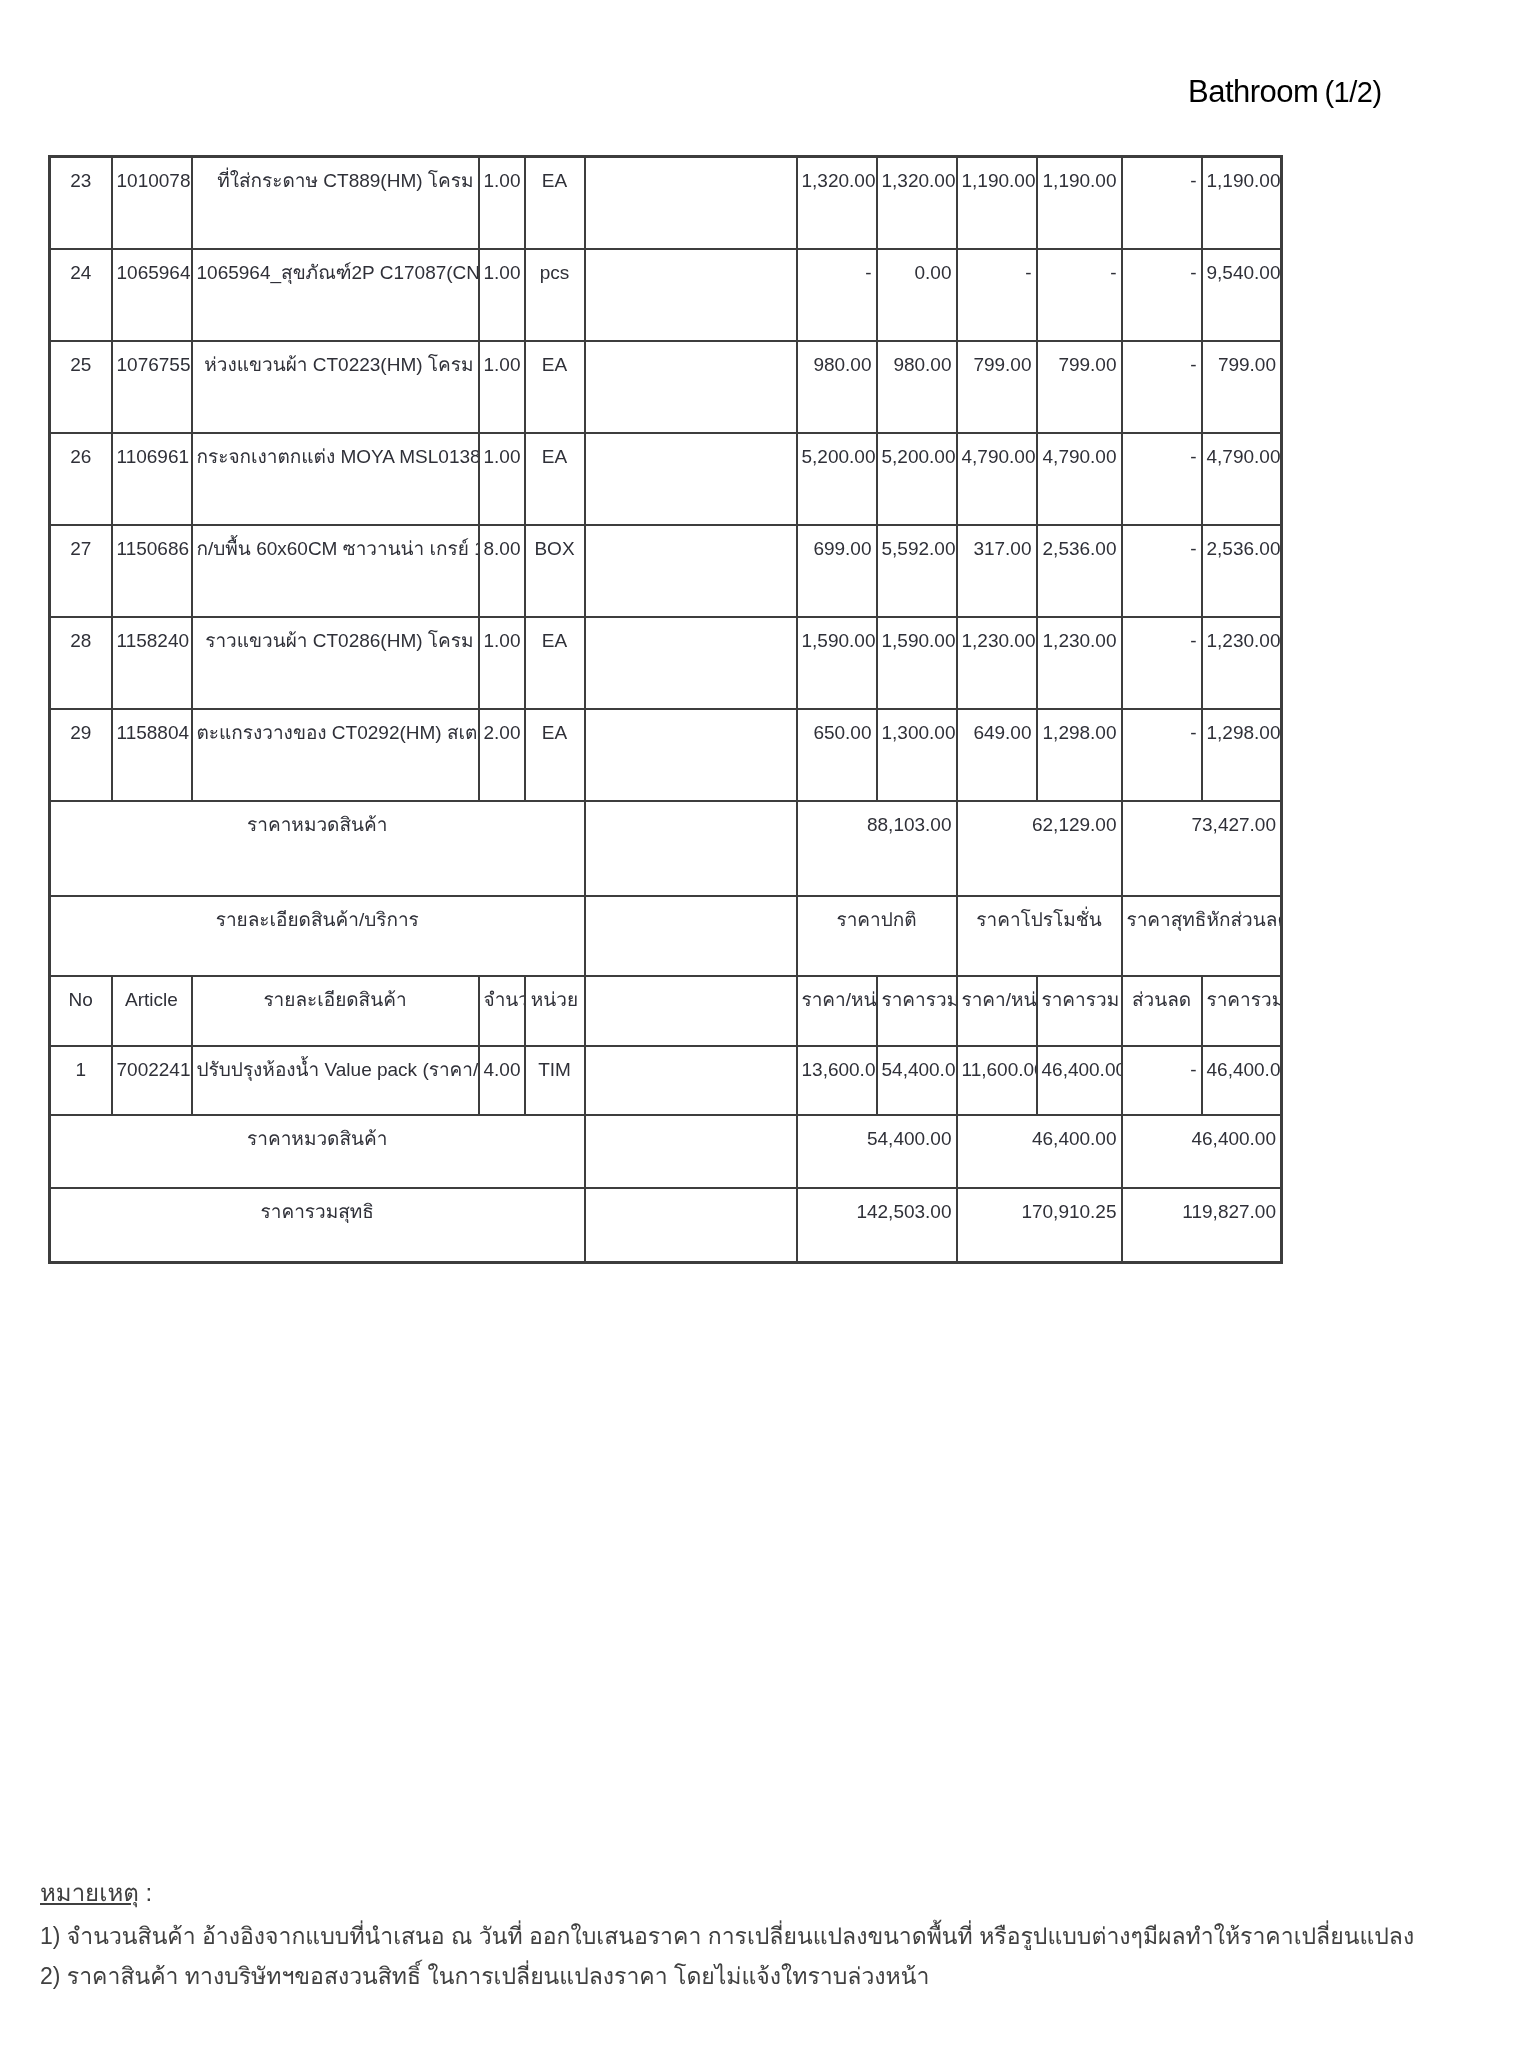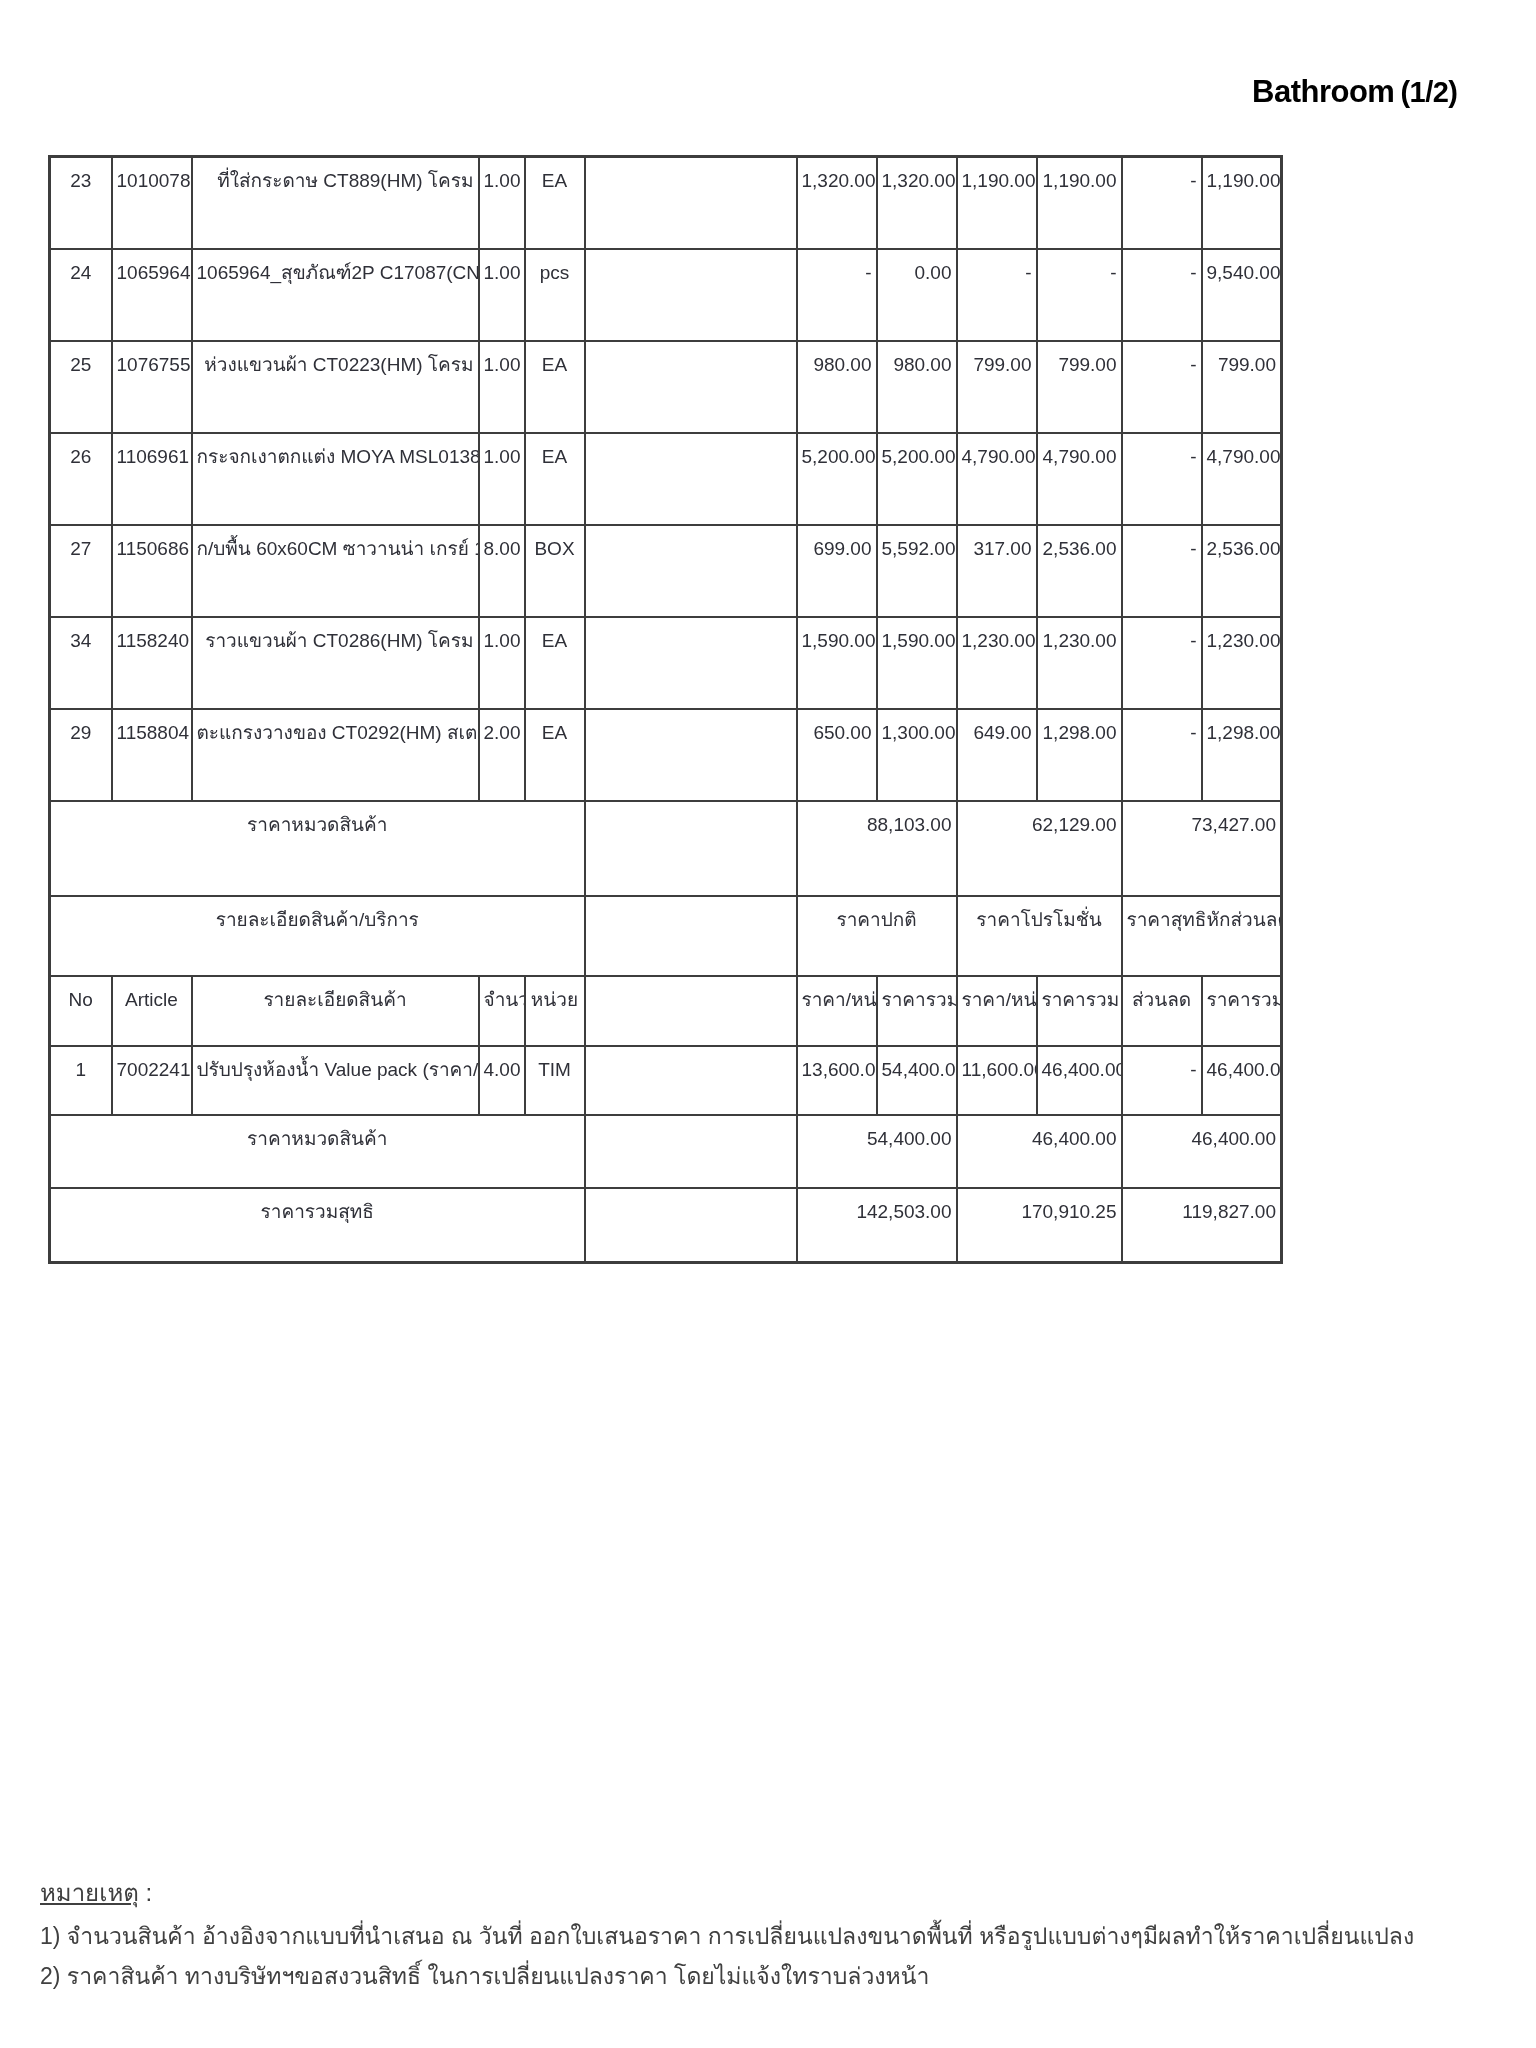--- a/index.html
+++ b/index.html
@@ -9,8 +9,8 @@
     color:#2f3038;overflow:hidden;
   }
   #doc-title{
-    position:absolute;left:1252px;top:74px;white-space:nowrap;
-    font-weight:bold;color:#000;font-size:31px;letter-spacing:-0.5px;
+    position:absolute;left:1188px;top:74px;white-space:nowrap;
+    font-weight:normal;color:#000;font-size:31px;letter-spacing:-0.5px;
   }
   #doc-title .pg{font-size:29px;margin-left:6px;}
   table.quote{

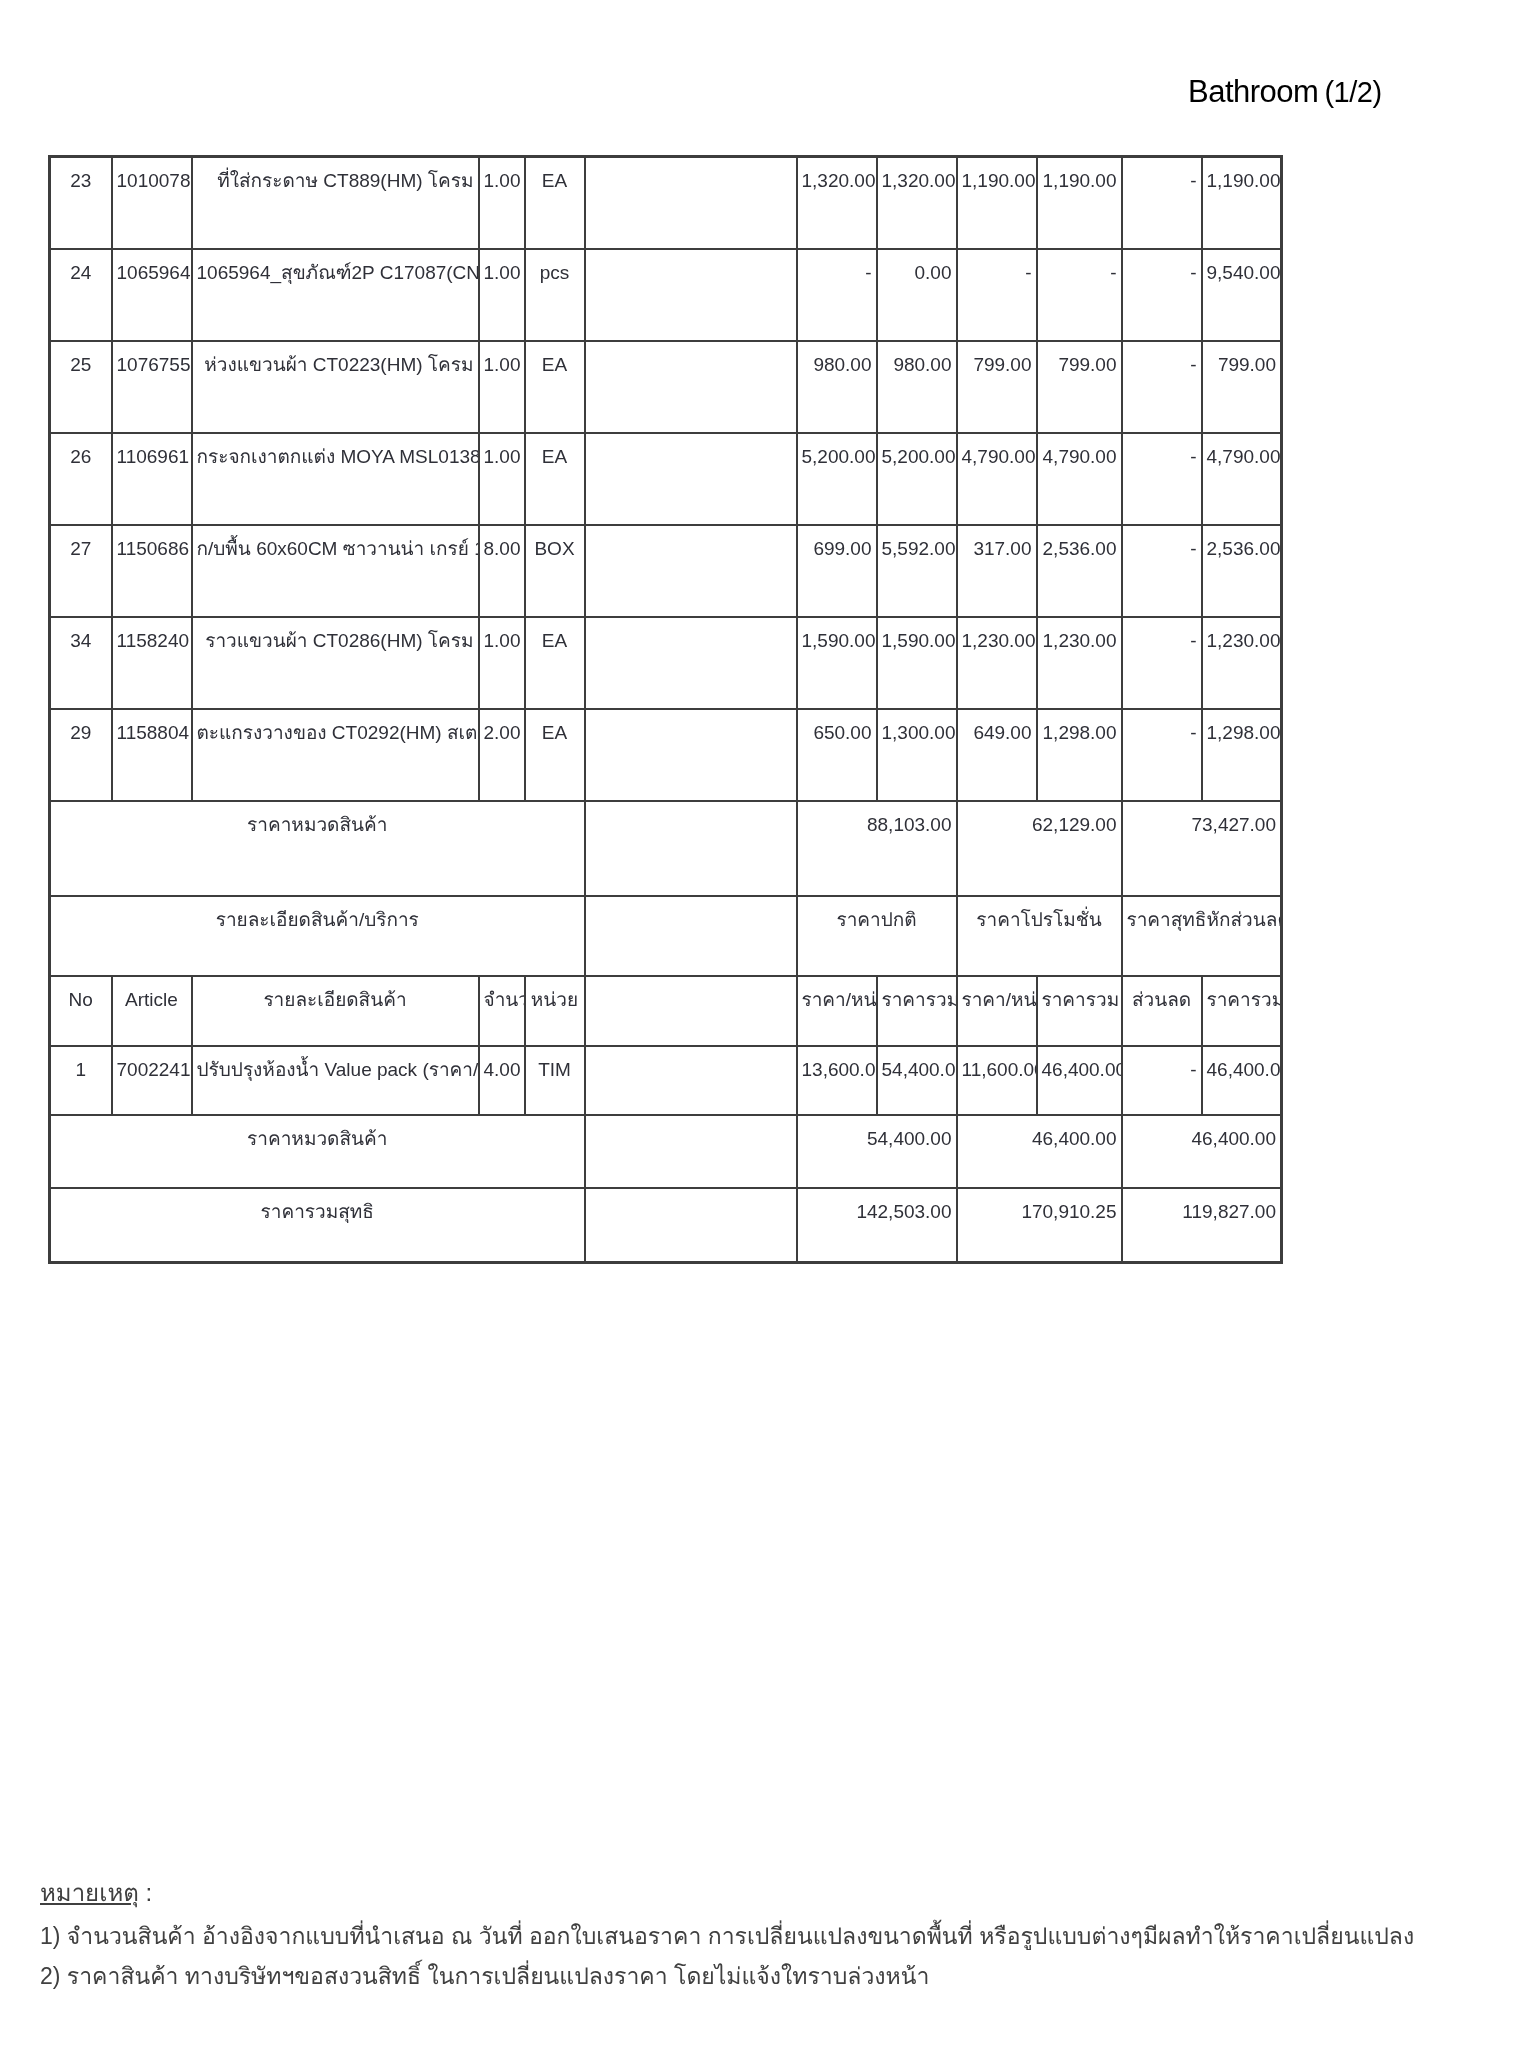--- a/index.html
+++ b/index.html
@@ -141,7 +141,7 @@
       <td class="r">2,536.00</td>
     </tr>
     <tr class="rh-item">
-      <td class="c">34</td>
+      <td class="c">28</td>
       <td class="c">1158240</td>
       <td class="l">ราวแขวนผ้า CT0286(HM) โครม</td>
       <td class="c">1.00</td>

